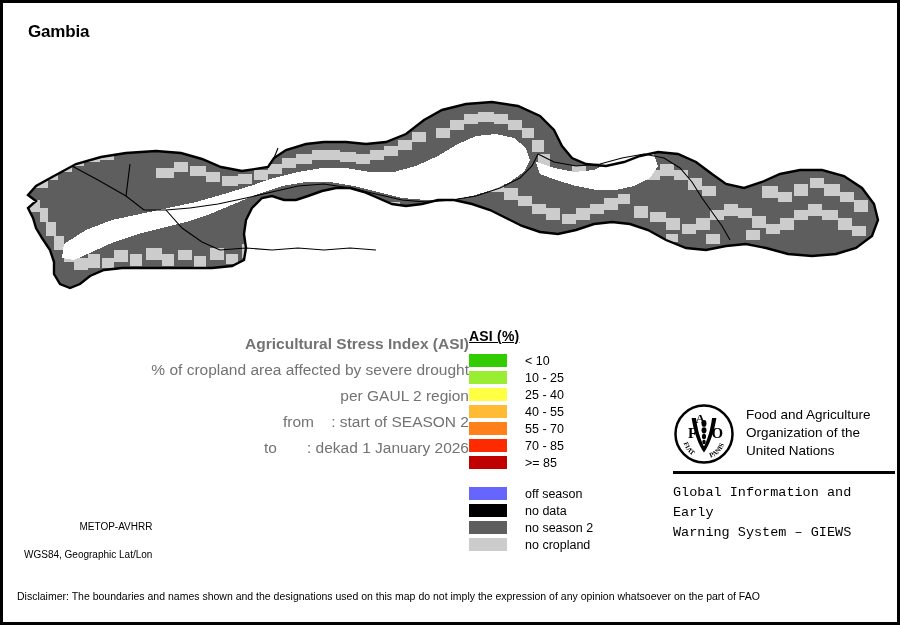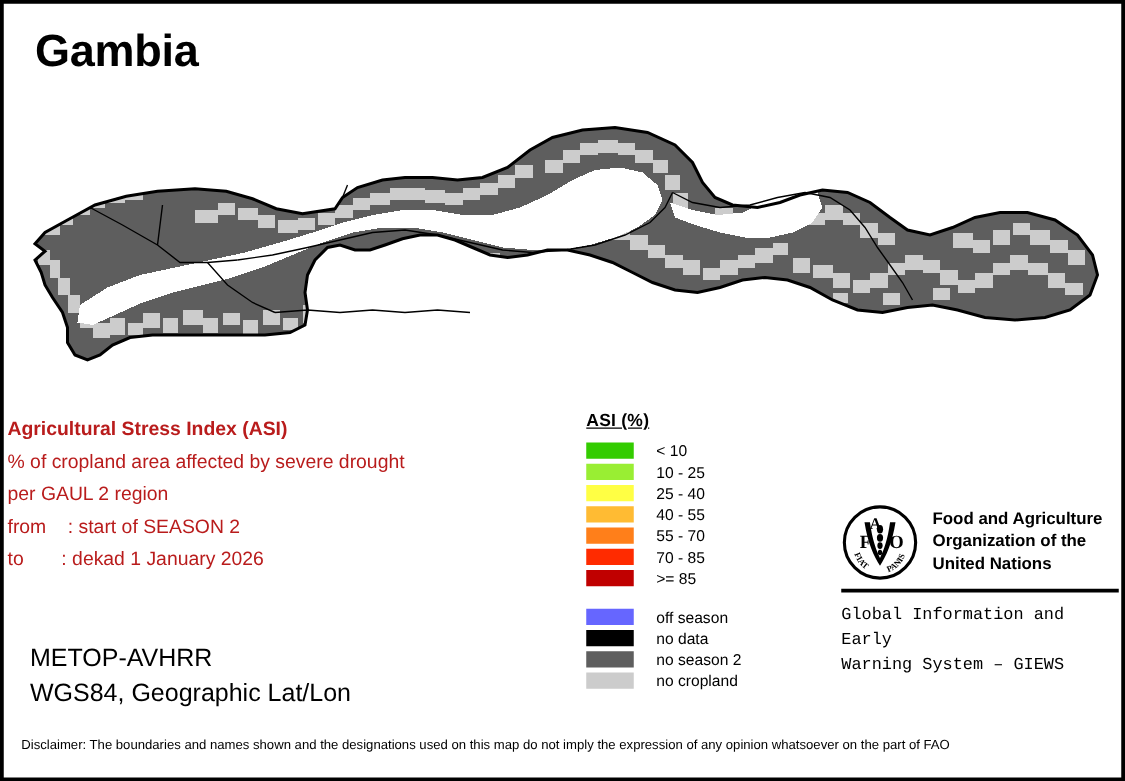--- a/index.html
+++ b/index.html
@@ -26,7 +26,7 @@
     position: absolute;
     left: 25px;
     top: 20px;
-    font-size: 36px;
+    font-size: 17px;
     font-weight: bold;
     letter-spacing: -0.2px;
     color: #000;

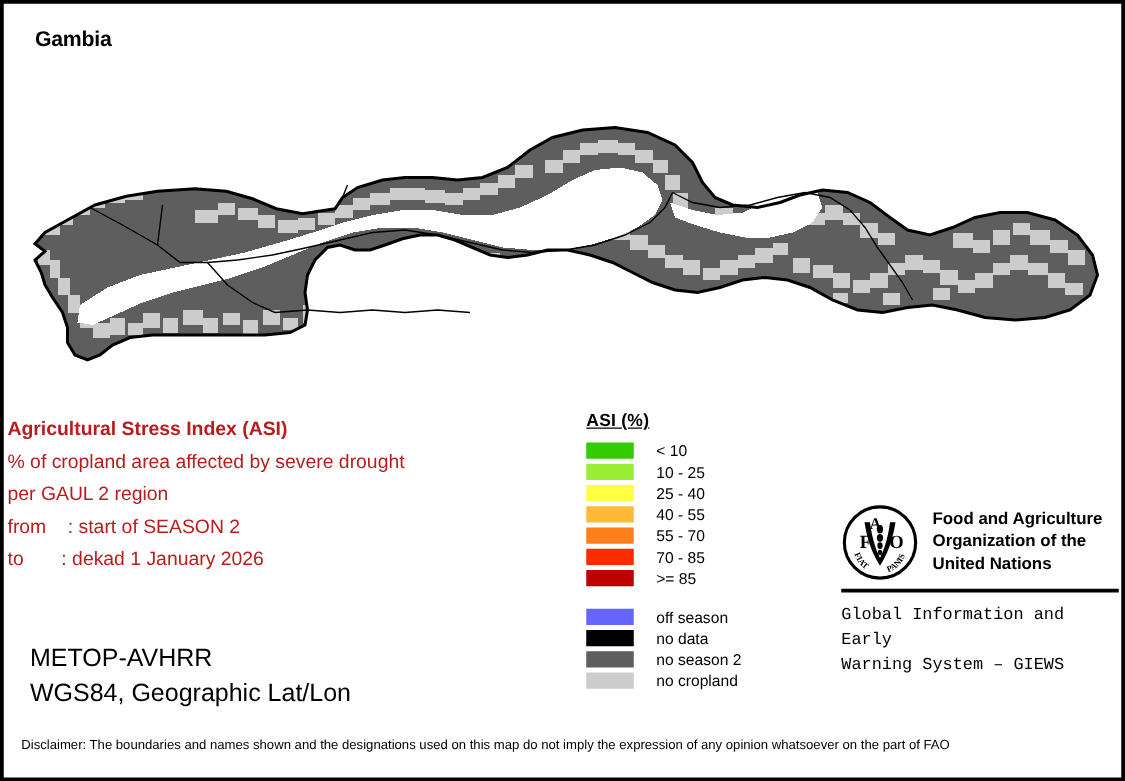--- a/index.html
+++ b/index.html
@@ -46,10 +46,11 @@
   
   #desc-block {
     position: absolute;
-    left: 3px;
+    left: 36px;
     top: 328px;
     width: 430px;
-    color: #b91c1c;
+    color: #737373;
+    text-align: right;
   }
   #desc-block .dline {
     font-size: 15.5px;

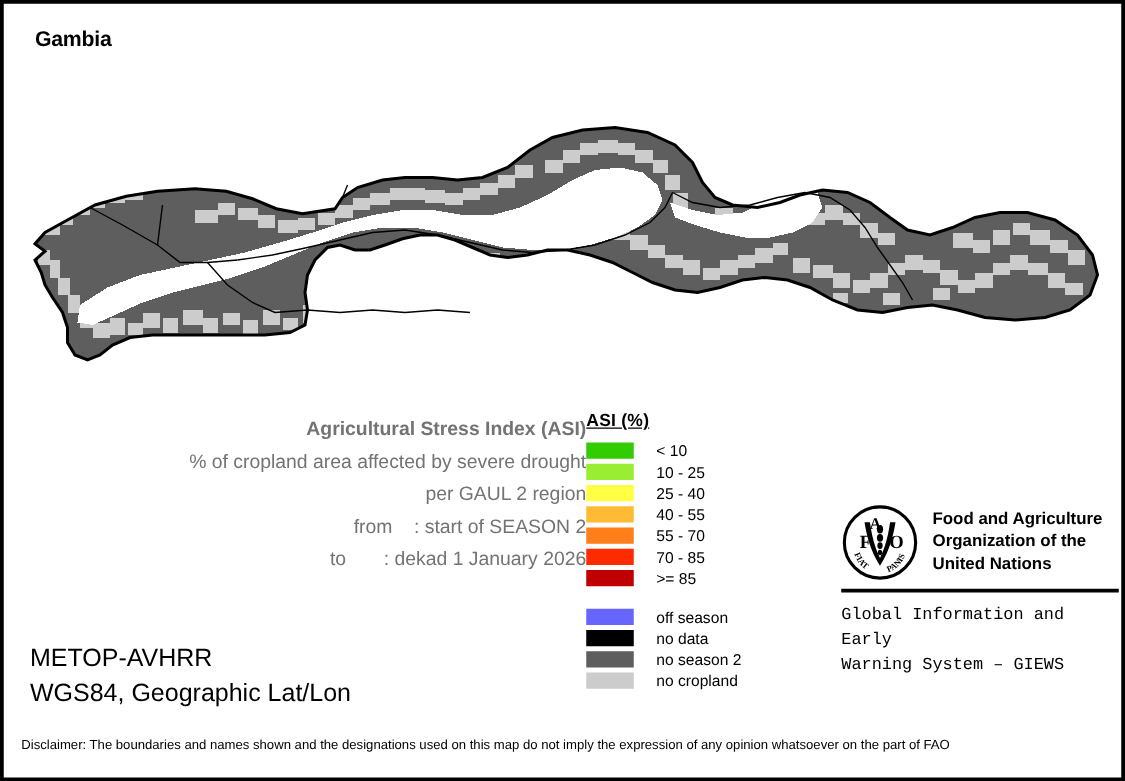--- a/index.html
+++ b/index.html
@@ -119,7 +119,7 @@
   #fao-name {
     margin-left: 11px;
     font-size: 13.5px;
-    font-weight: bold;
+    font-weight: normal;
     line-height: 18px;
     color: #000;
     padding-top: 3px;

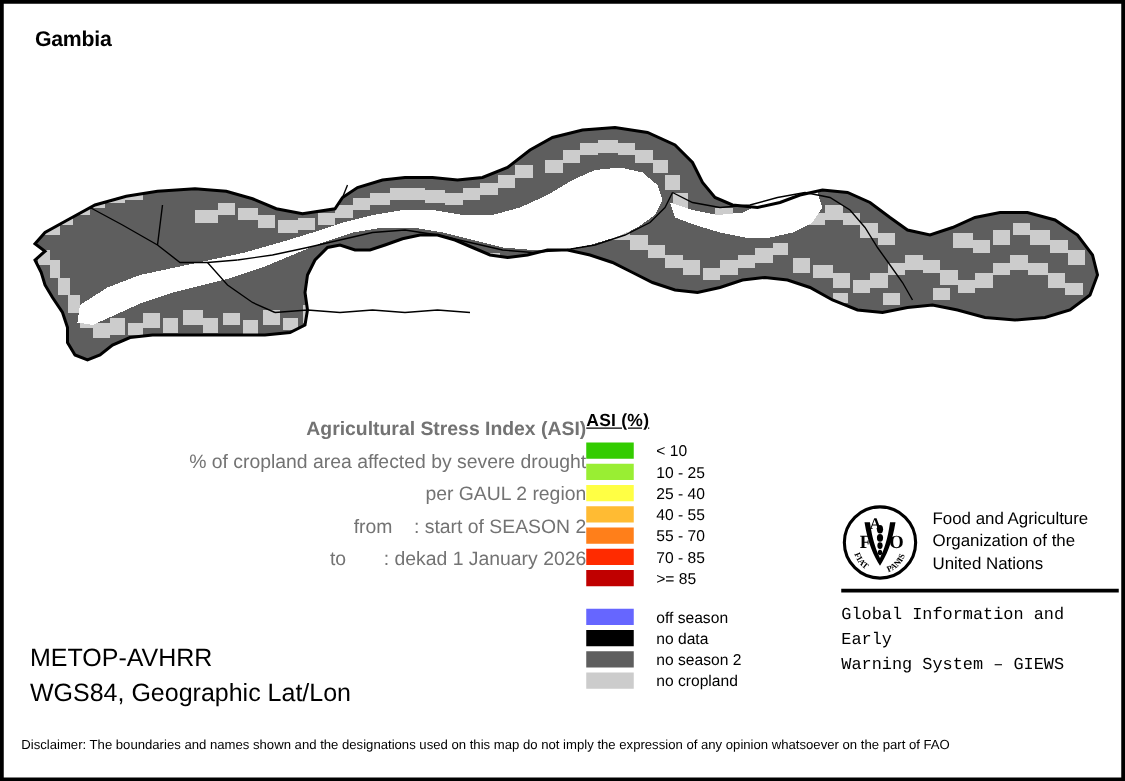--- a/index.html
+++ b/index.html
@@ -68,9 +68,10 @@
     color: #000;
   }
   #source-block .sline {
-    font-size: 20px;
+    font-size: 10px;
     line-height: 28px;
     white-space: pre;
+    text-align: right;
   }
 
   

